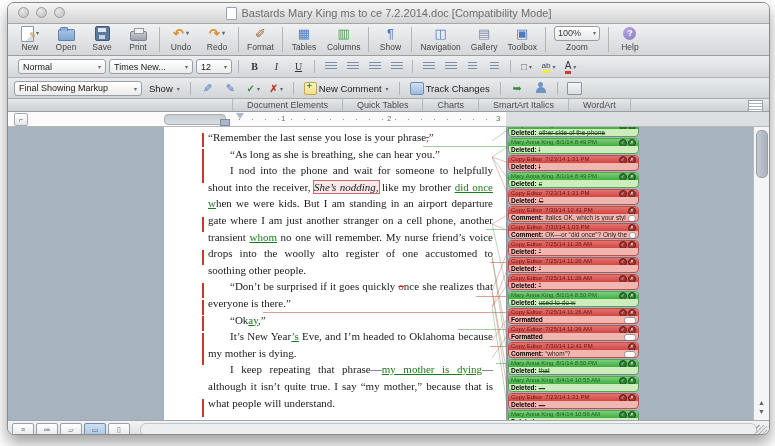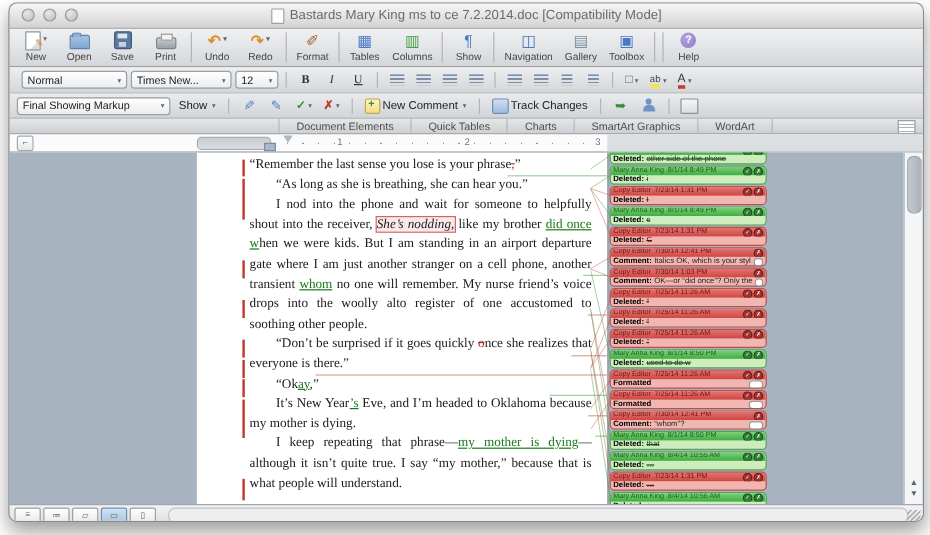--- a/index.html
+++ b/index.html
@@ -193,6 +193,15 @@
       <span class="lb">Toolbox</span>
       </div>
     <div class="sep"></div>
+    <div class="tb">
+      <span class="ic">
+          <span class="zoomsel">
+            <span>100%</span>
+            <span class="dd">▾</span>
+          </span>
+        </span>
+      <span class="lb">Zoom</span>
+      </div>
     <div class="sep"></div>
     <div class="tb">
       <span class="ic">

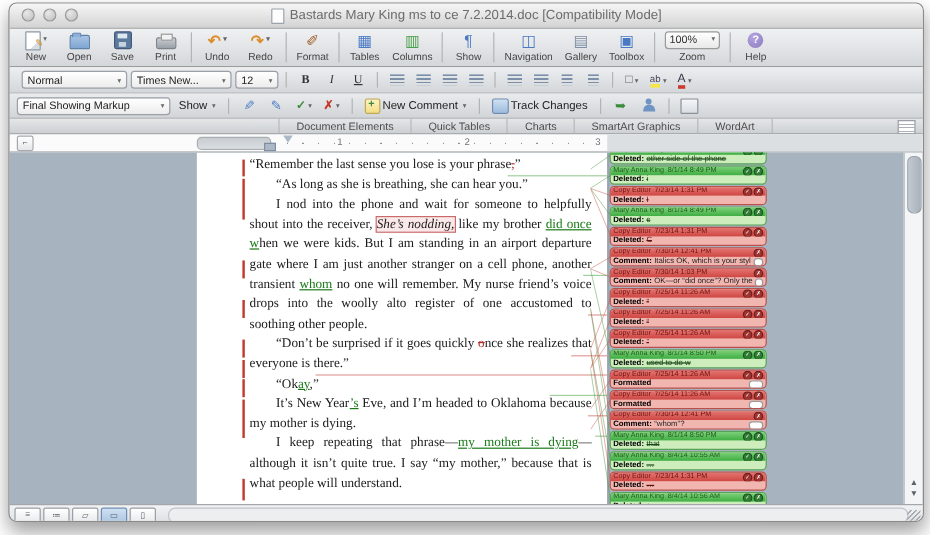--- a/index.html
+++ b/index.html
@@ -322,7 +322,7 @@
     <div class="gtab">Document Elements</div>
     <div class="gtab">Quick Tables</div>
     <div class="gtab">Charts</div>
-    <div class="gtab">SmartArt Graphics</div>
+    <div class="gtab">SmartArt Italics</div>
     <div class="gtab">WordArt</div>
     <div class="galllist"></div>
   </div>

